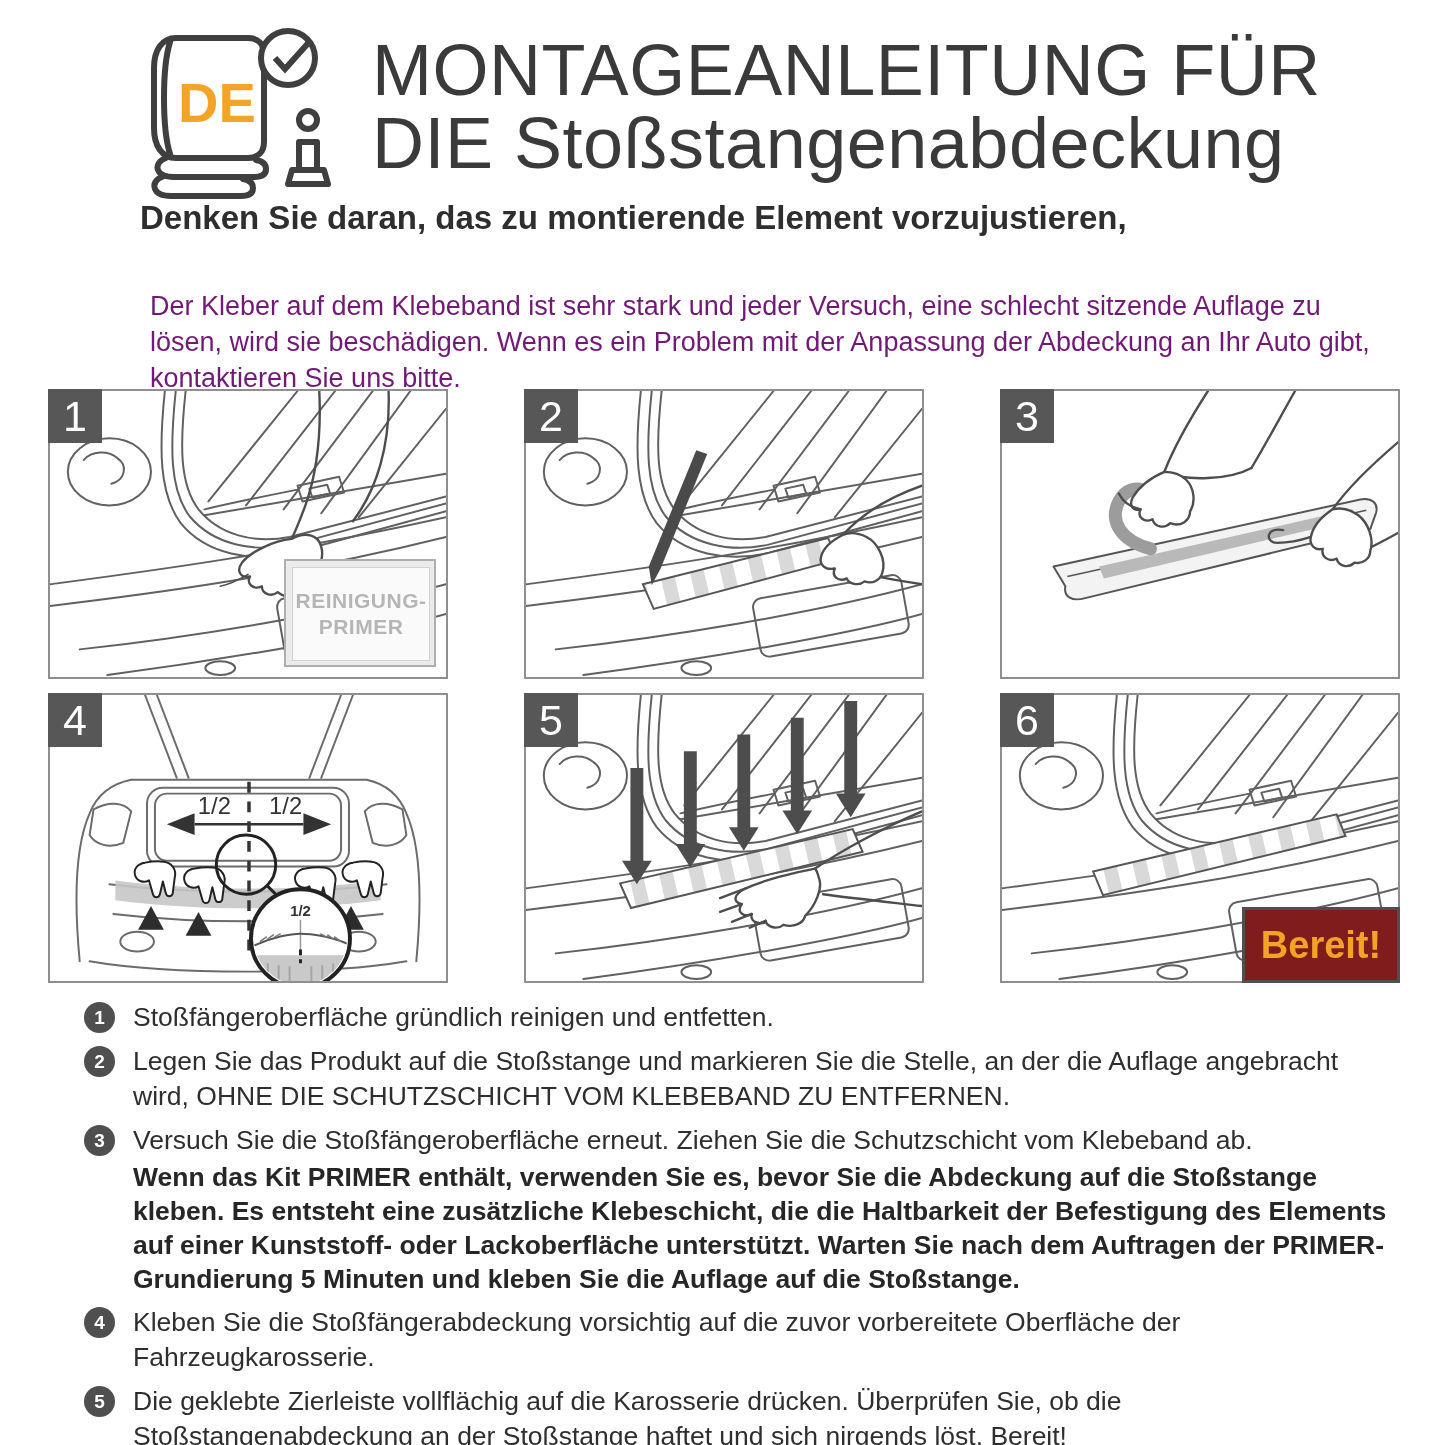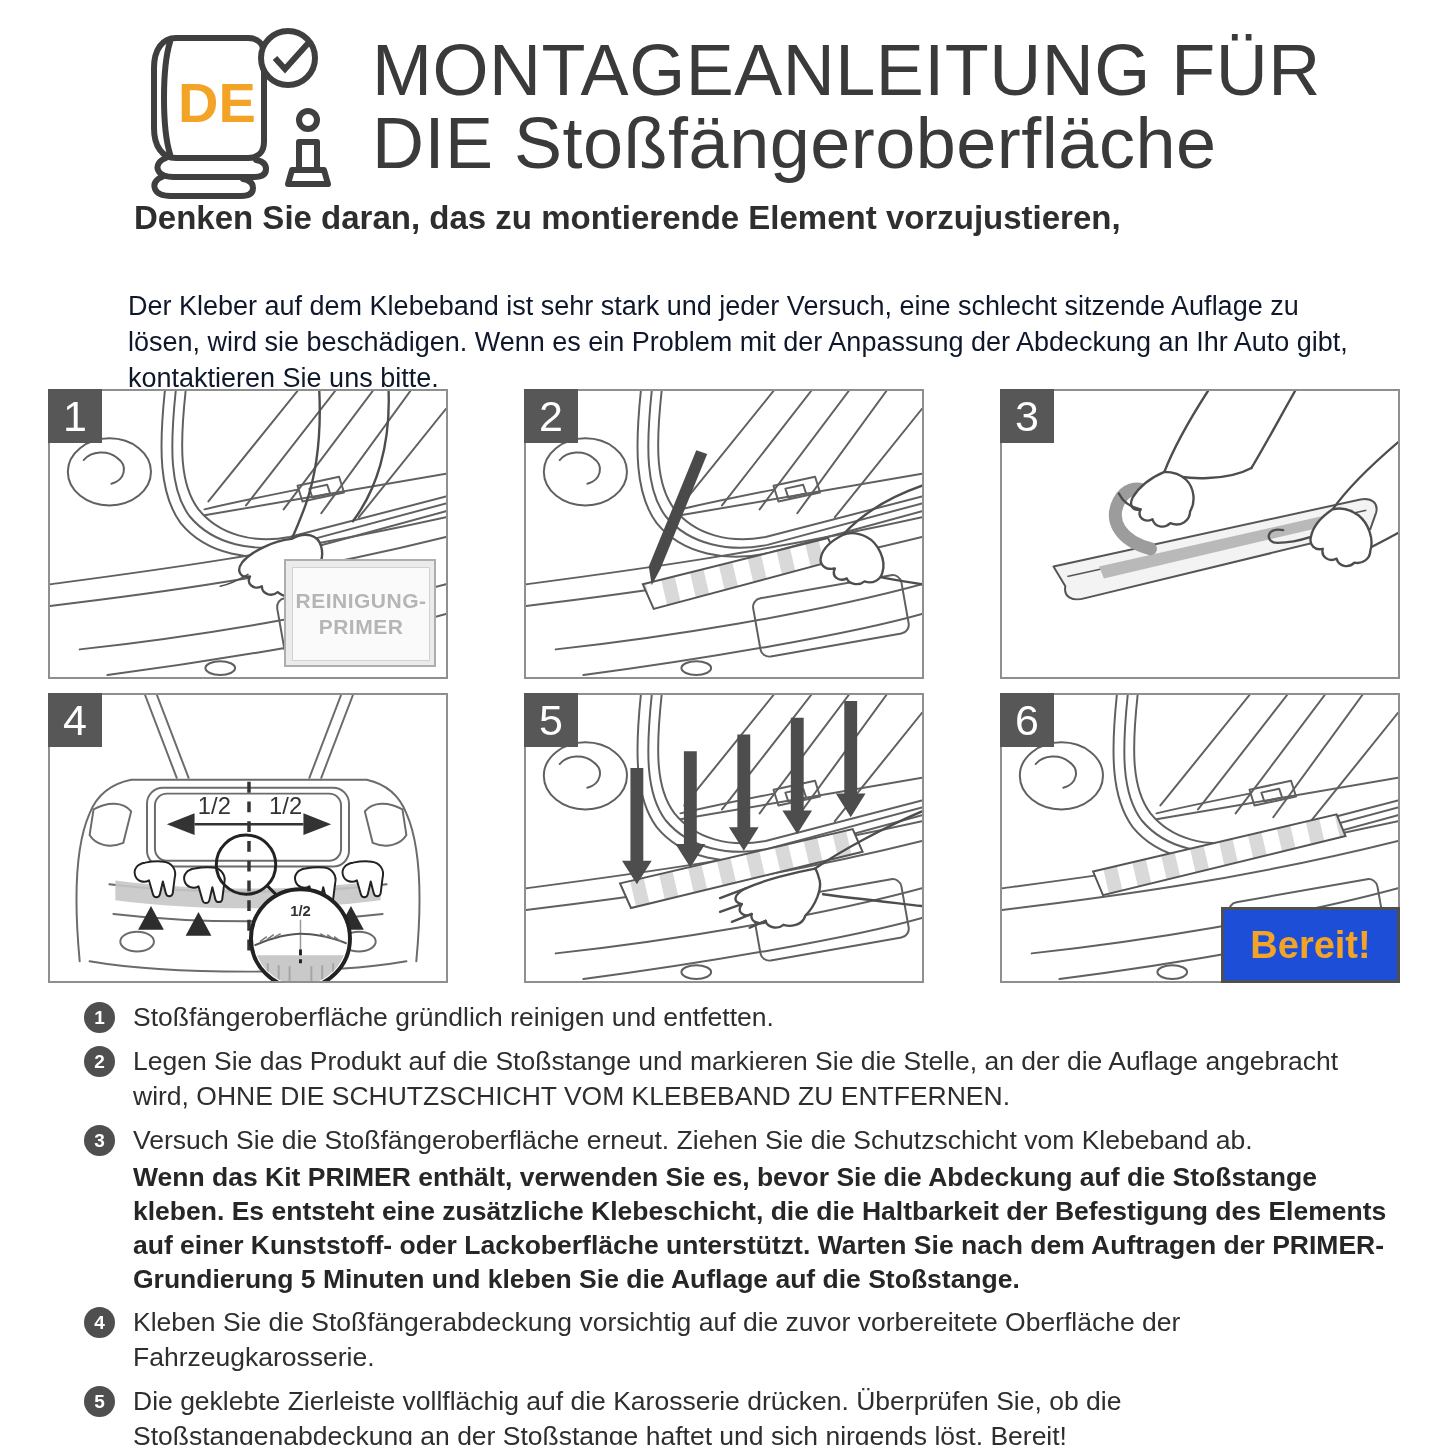--- a/index.html
+++ b/index.html
@@ -101,7 +101,7 @@
 
 <div class="abs page-title">
   <div>MONTAGEANLEITUNG FÜR</div>
-  <div>DIE Stoßfängeroberfläche</div>
+  <div>DIE Stoßstangenabdeckung</div>
 </div>
 
 <div class="abs warning">

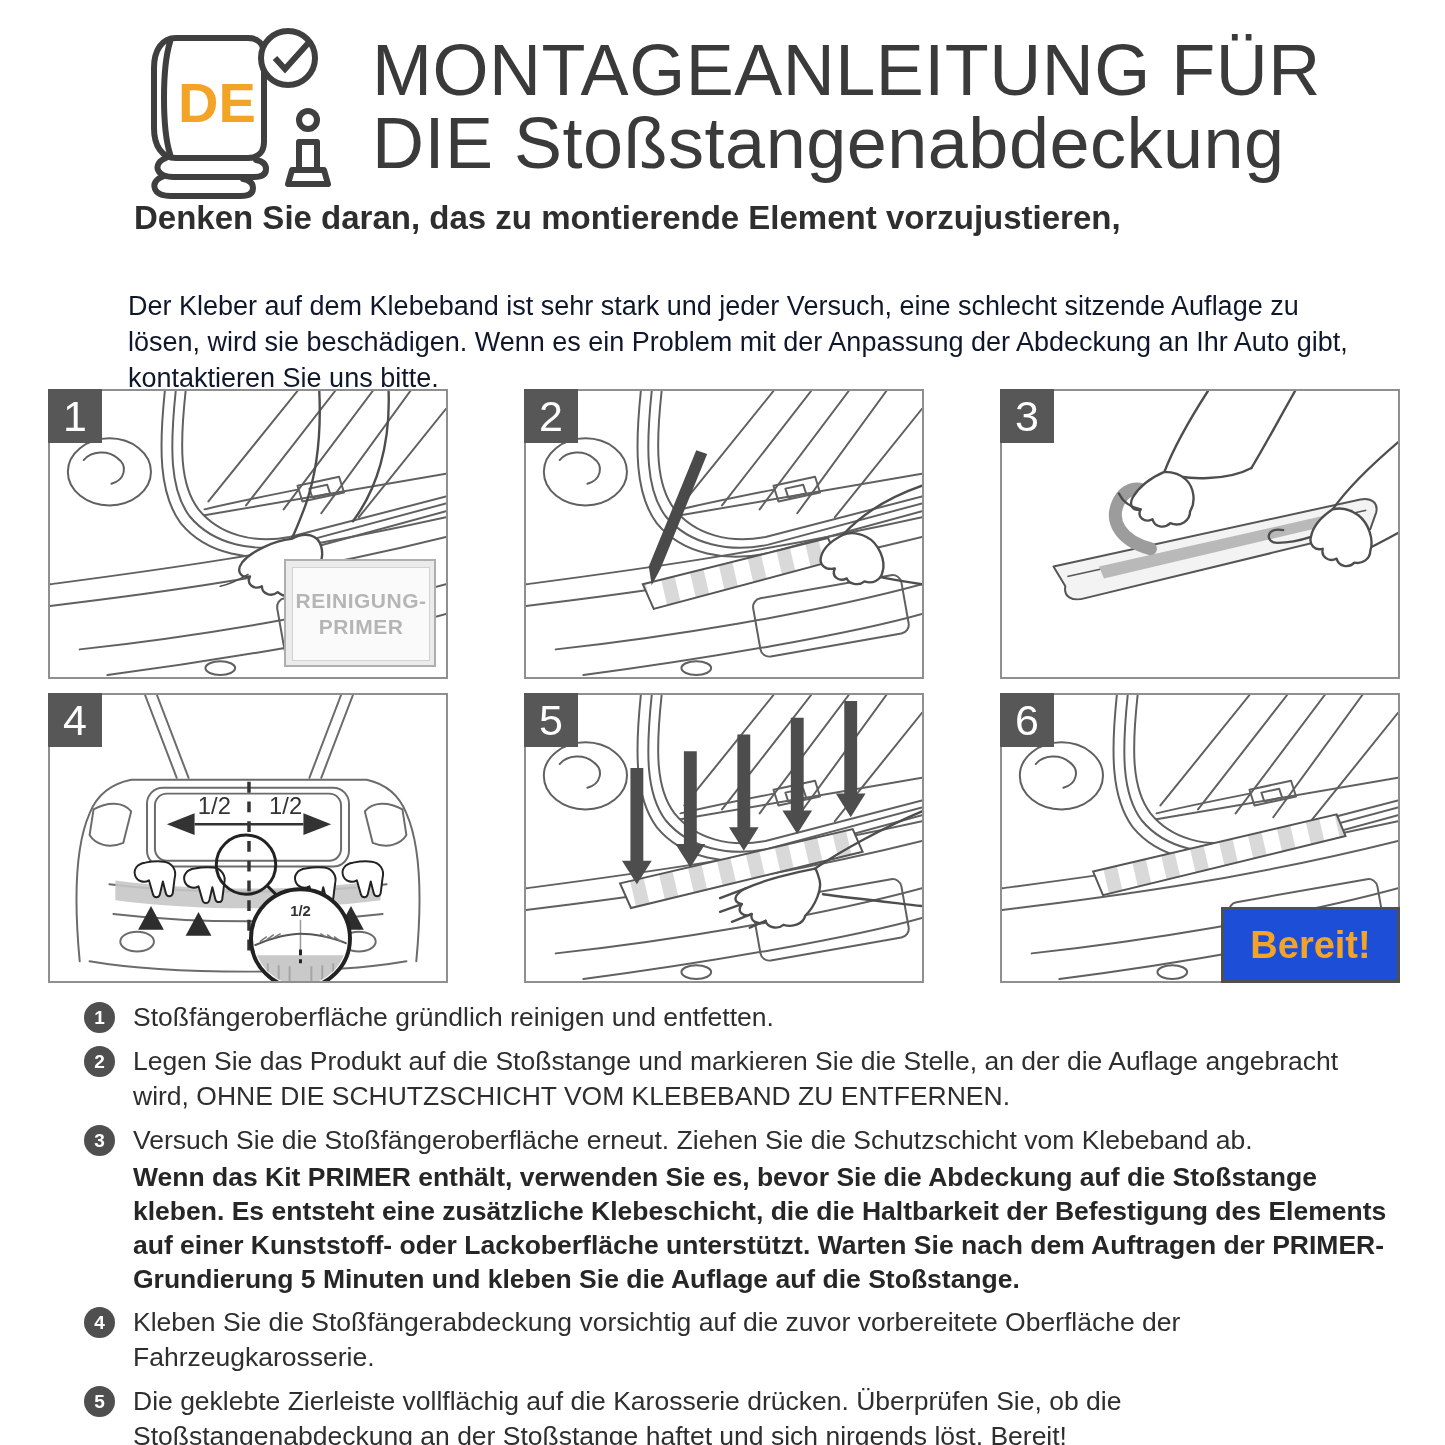--- a/index.html
+++ b/index.html
@@ -11,7 +11,7 @@
   .logo{left:136px;top:24px;width:215px;height:178px;}
   .page-title{left:372px;top:34px;font-size:72px;line-height:73px;color:#3a3a3a;
               font-weight:400;letter-spacing:0.5px;white-space:nowrap;}
-  .warning{left:134px;top:197px;font-size:33px;font-weight:700;color:#2e2e2e;line-height:42px;white-space:nowrap;}
+  .warning{left:140px;top:197px;font-size:33px;font-weight:700;color:#2e2e2e;line-height:42px;white-space:nowrap;}
   .intro{left:128px;top:288px;width:1232px;font-size:27px;line-height:36px;color:#0f172a;}
 
   

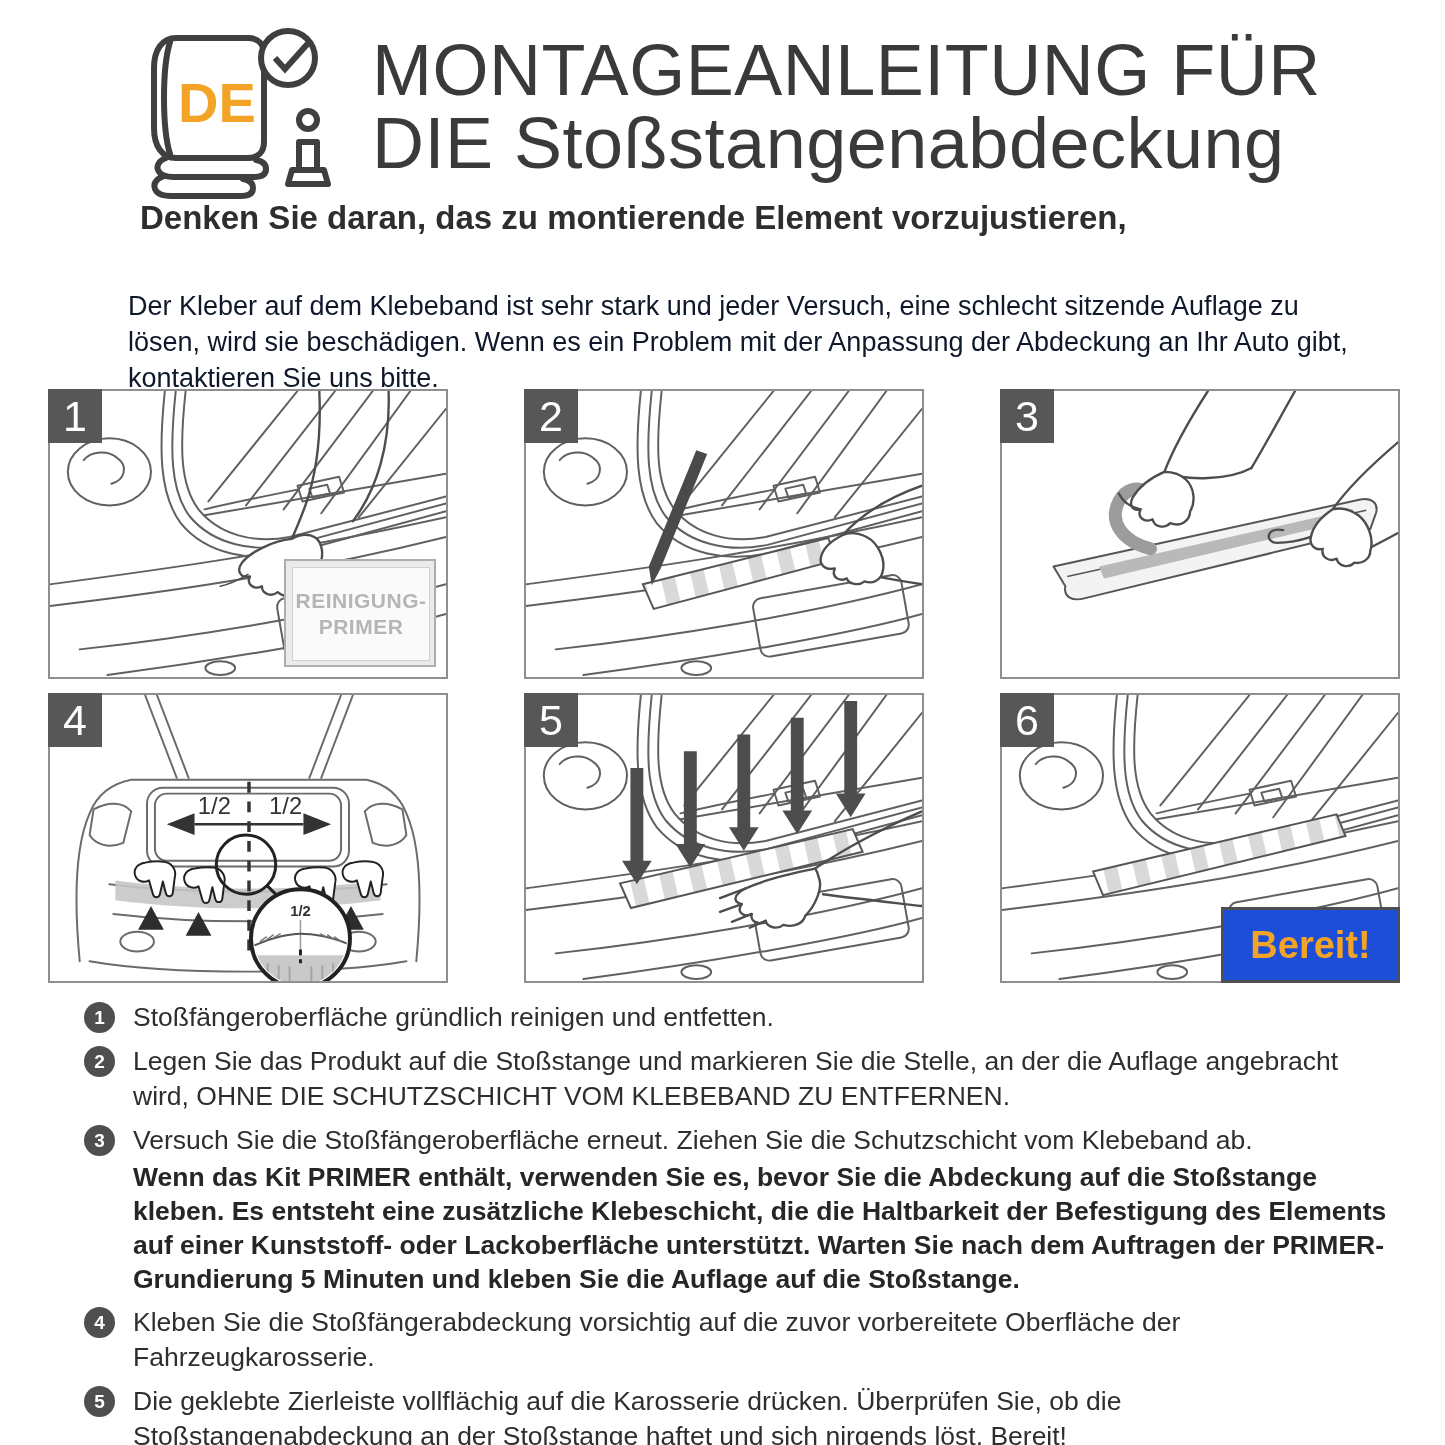--- a/index.html
+++ b/index.html
@@ -12,7 +12,7 @@
   .page-title{left:372px;top:34px;font-size:72px;line-height:73px;color:#3a3a3a;
               font-weight:400;letter-spacing:0.5px;white-space:nowrap;}
   .warning{left:140px;top:197px;font-size:33px;font-weight:700;color:#2e2e2e;line-height:42px;white-space:nowrap;}
-  .intro{left:128px;top:288px;width:1232px;font-size:27px;line-height:36px;color:#0f172a;}
+  .intro{left:150px;top:288px;width:1232px;font-size:27px;line-height:36px;color:#701a75;}
 
   
   .panels{left:48px;top:389px;display:grid;grid-template-columns:repeat(3,400px);

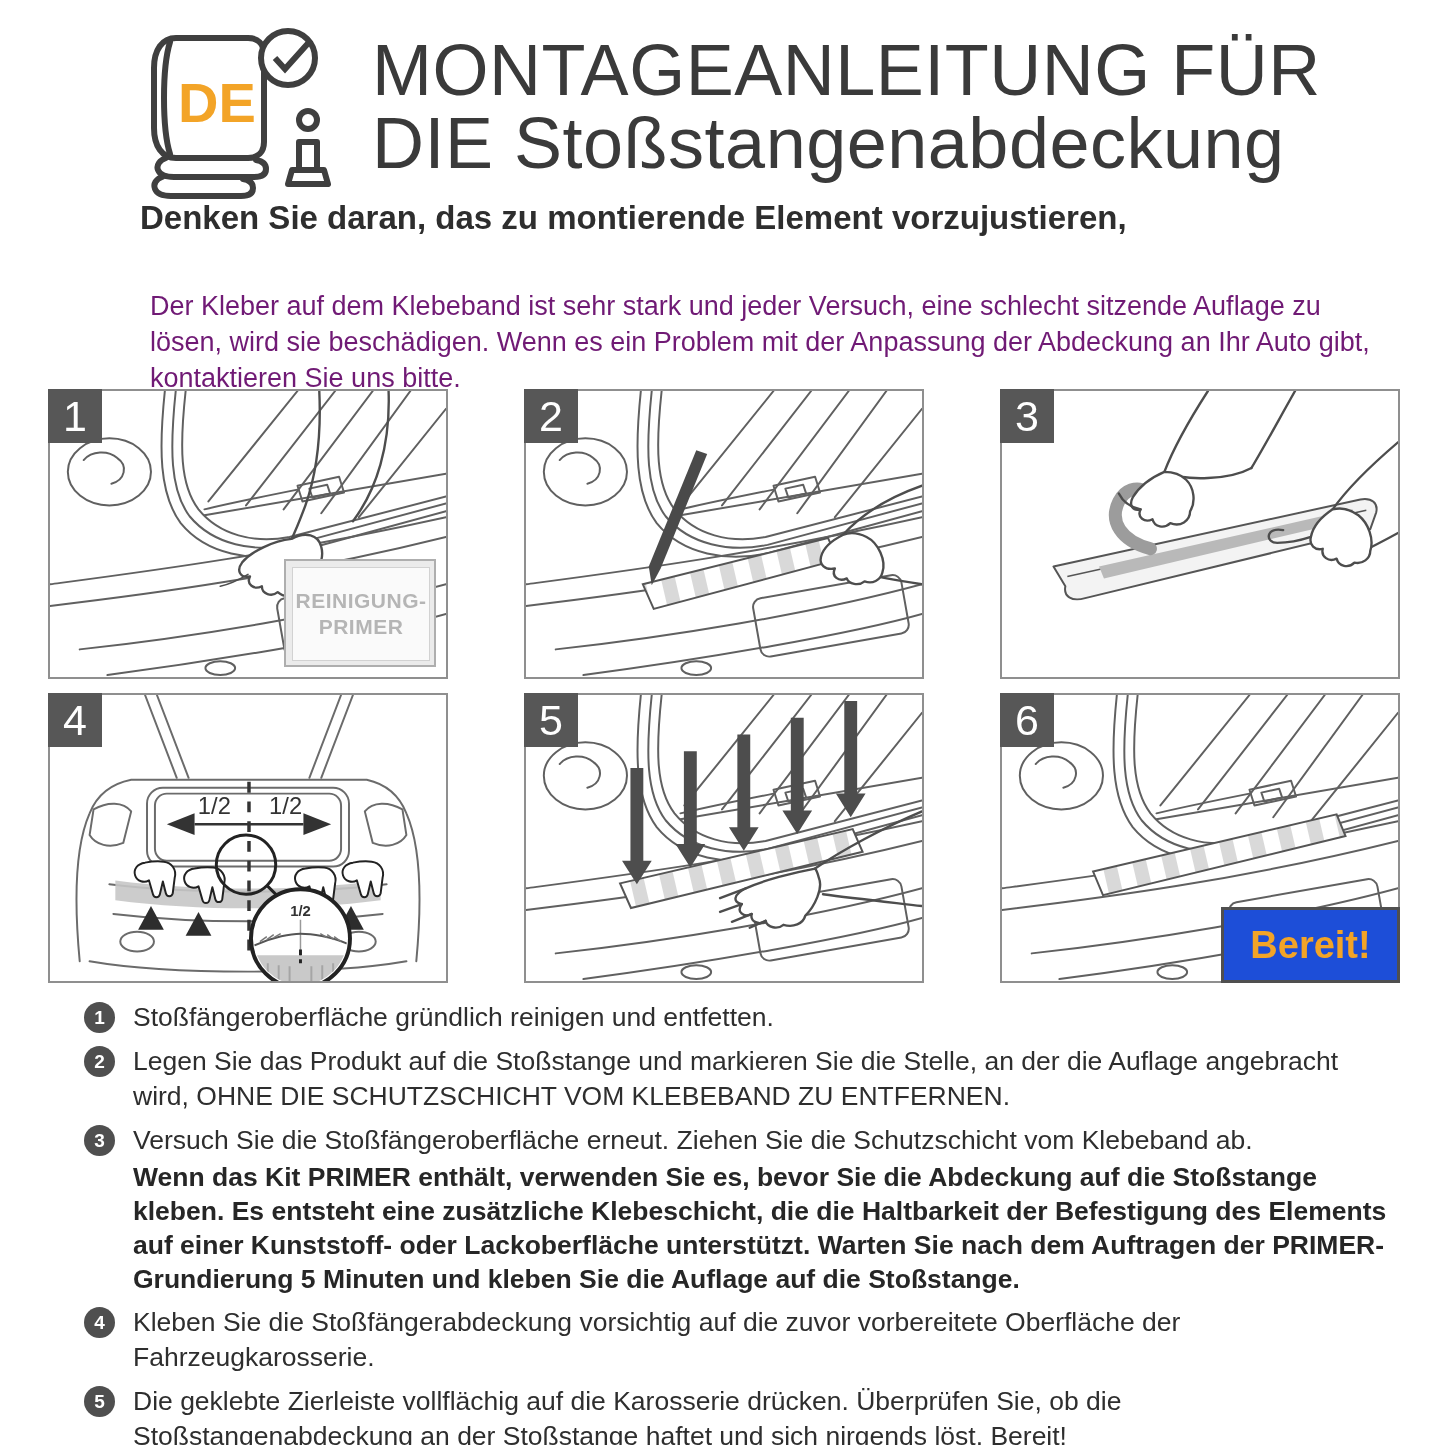--- a/index.html
+++ b/index.html
@@ -27,8 +27,8 @@
   .cloth-inner{width:100%;height:100%;border:1px solid #d2d2d2;background:#fafafa;
                display:flex;flex-direction:column;align-items:center;justify-content:center;
                color:#b5b5b5;font-weight:700;font-size:21px;line-height:26px;letter-spacing:0.5px;}
-  .bereit-box{position:absolute;right:-2px;bottom:-2px;width:179px;height:76px;z-index:2;
-              border:3px solid #4f4f4f;background:#1d4ed8;box-sizing:border-box;
+  .bereit-box{position:absolute;right:-2px;bottom:-2px;width:158px;height:76px;z-index:2;
+              border:3px solid #4f4f4f;background:#7f1d1d;box-sizing:border-box;
               display:flex;align-items:center;justify-content:center;
               font-size:38px;font-weight:700;color:#F3A427;}
 

